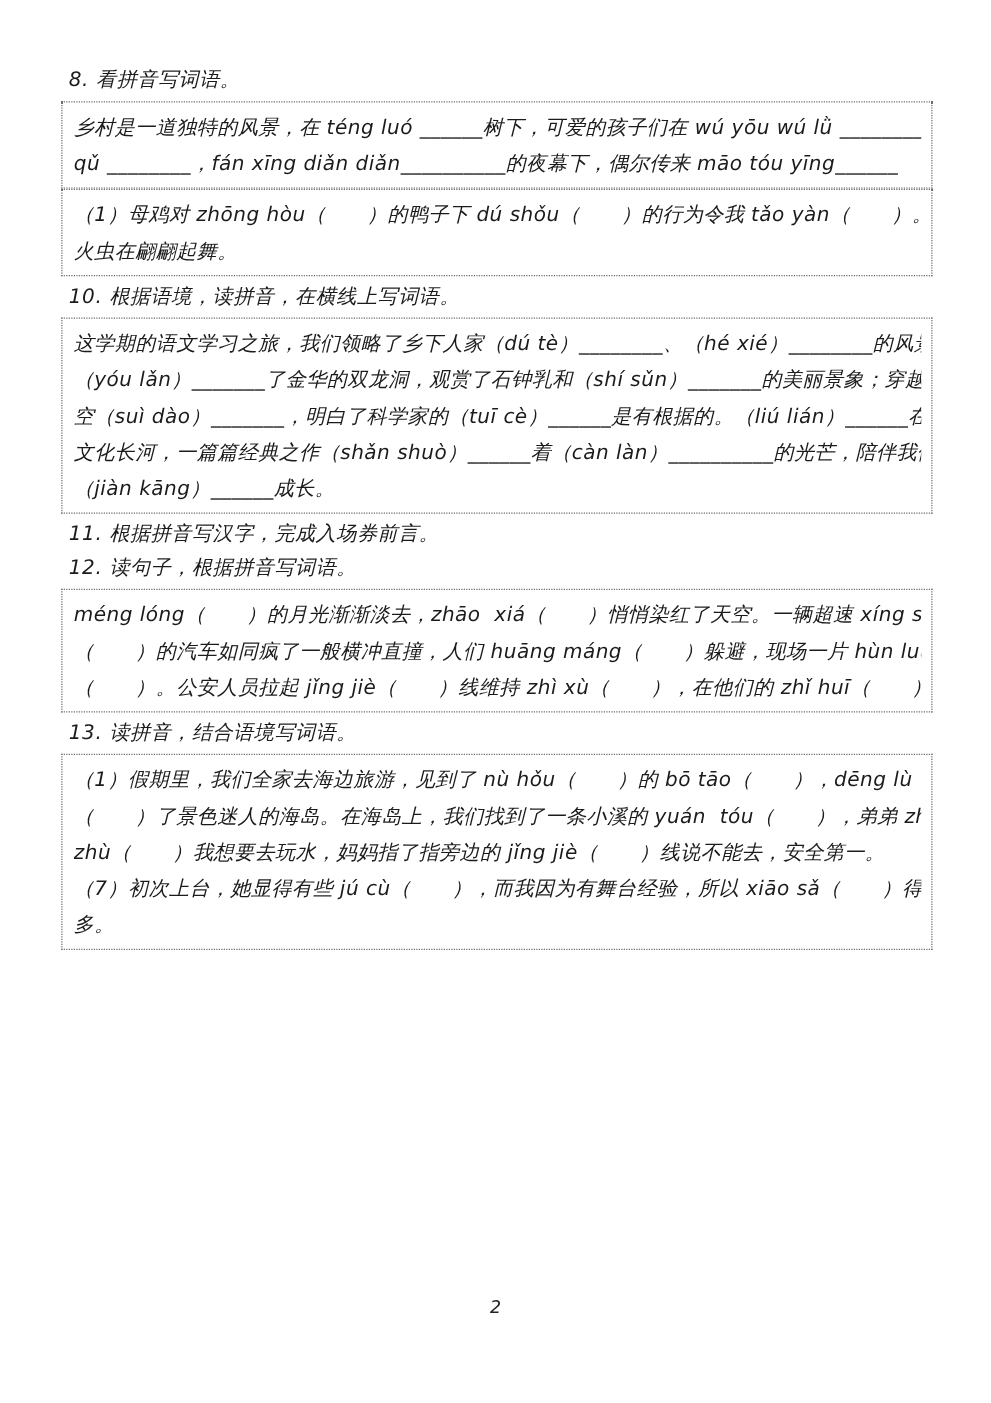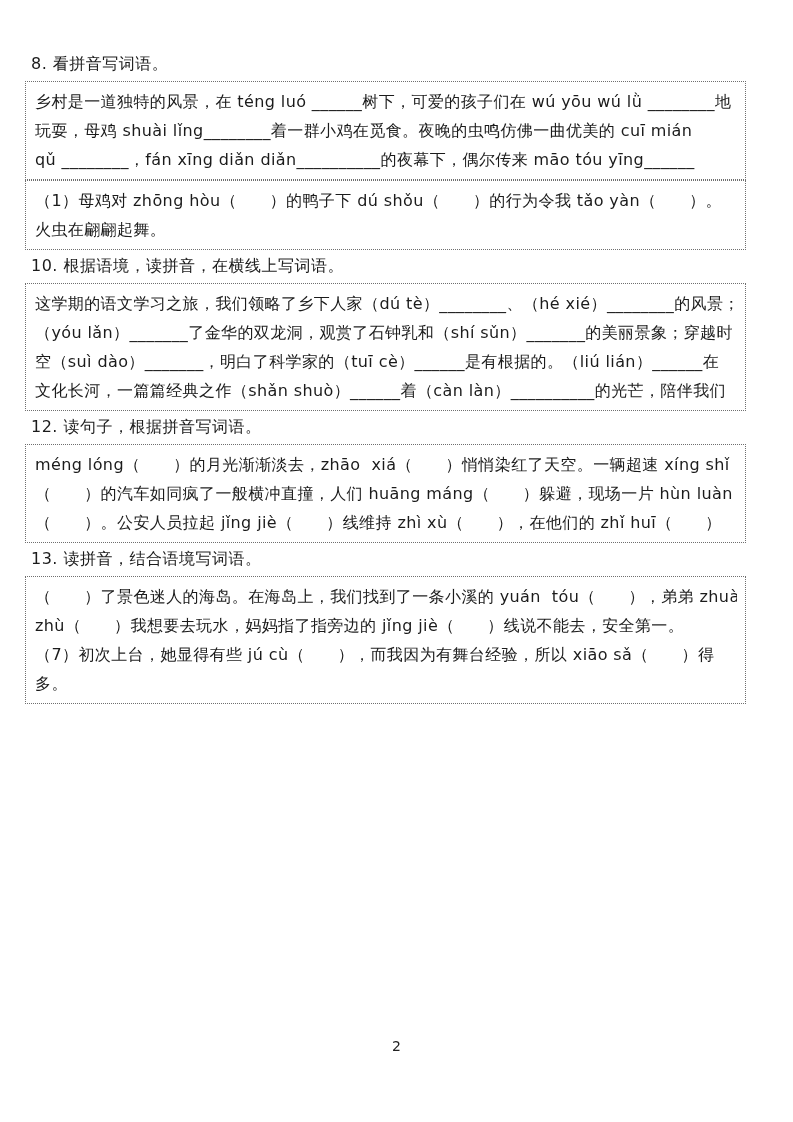--- a/index.html
+++ b/index.html
@@ -14,8 +14,9 @@
   .page {
     width: 793px;
     height: 928px;
-    padding: 48px 47px 0 25px;
+    padding: 48px 47px 0 49px;
     position: relative;
+    font-style: italic;
   }
   .section { width: 100%; }
   .section-heading {

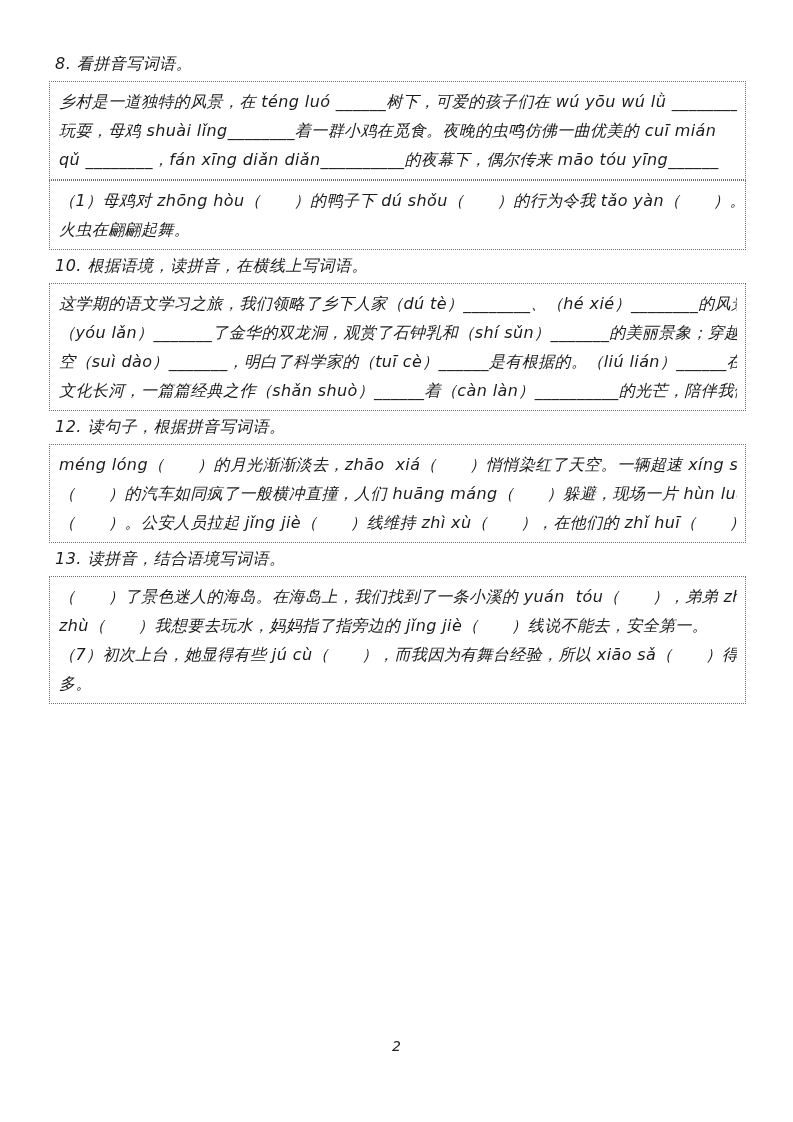--- a/index.html
+++ b/index.html
@@ -59,7 +59,6 @@
     <div class="section-heading">8. 看拼音写词语。</div>
     <div class="box">
       <div class="text-line">乡村是一道独特的风景，在 téng luó ______树下，可爱的孩子们在 wú yōu wú lǜ ________地</div>
-      <div class="text-line">玩耍，母鸡 shuài lǐng________着一群小鸡在觅食。夜晚的虫鸣仿佛一曲优美的 cuī mián</div>
       <div class="text-line">qǔ ________，fán xīng diǎn diǎn__________的夜幕下，偶尔传来 māo tóu yīng______</div>
     </div>
   </div>

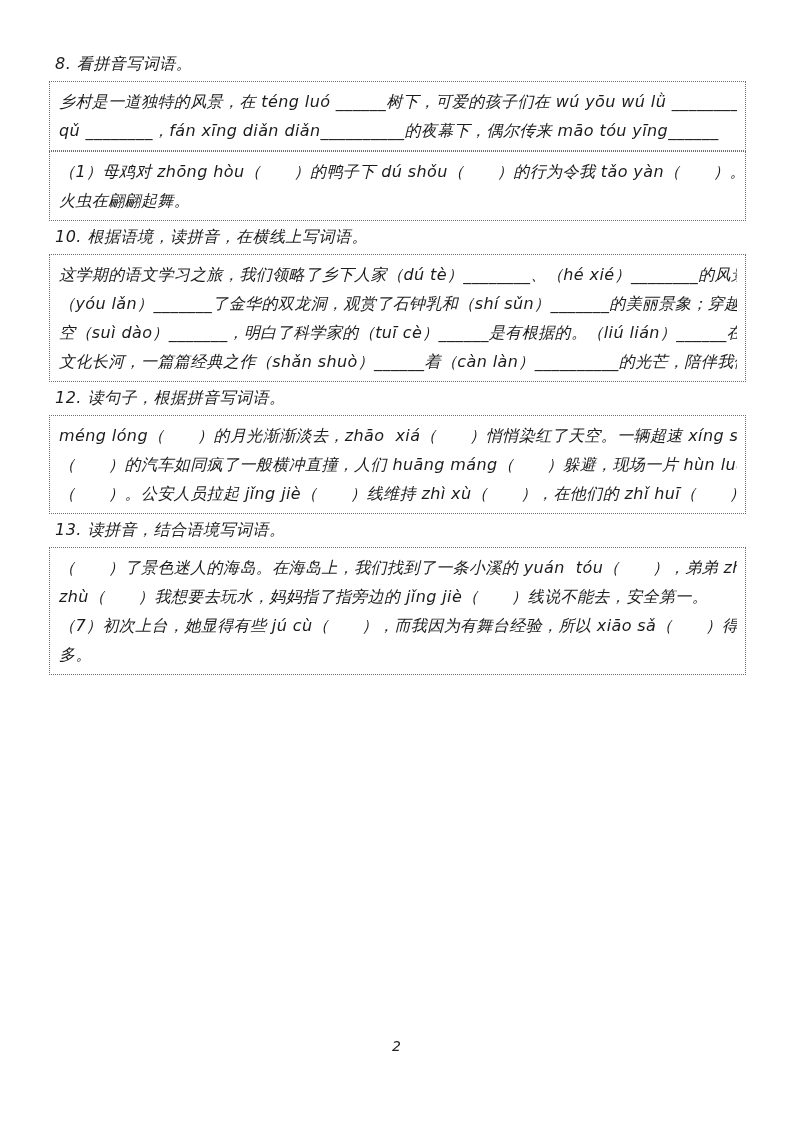--- a/index.html
+++ b/index.html
@@ -77,6 +77,7 @@
       <div class="text-line">（yóu lǎn）_______了金华的双龙洞，观赏了石钟乳和（shí sǔn）_______的美丽景象；穿越时</div>
       <div class="text-line">空（suì dào）_______，明白了科学家的（tuī cè）______是有根据的。（liú lián）______在</div>
       <div class="text-line">文化长河，一篇篇经典之作（shǎn shuò）______着（càn làn）__________的光芒，陪伴我们</div>
+      <div class="text-line">（jiàn kāng）______成长。</div>
     </div>
   </div>
 

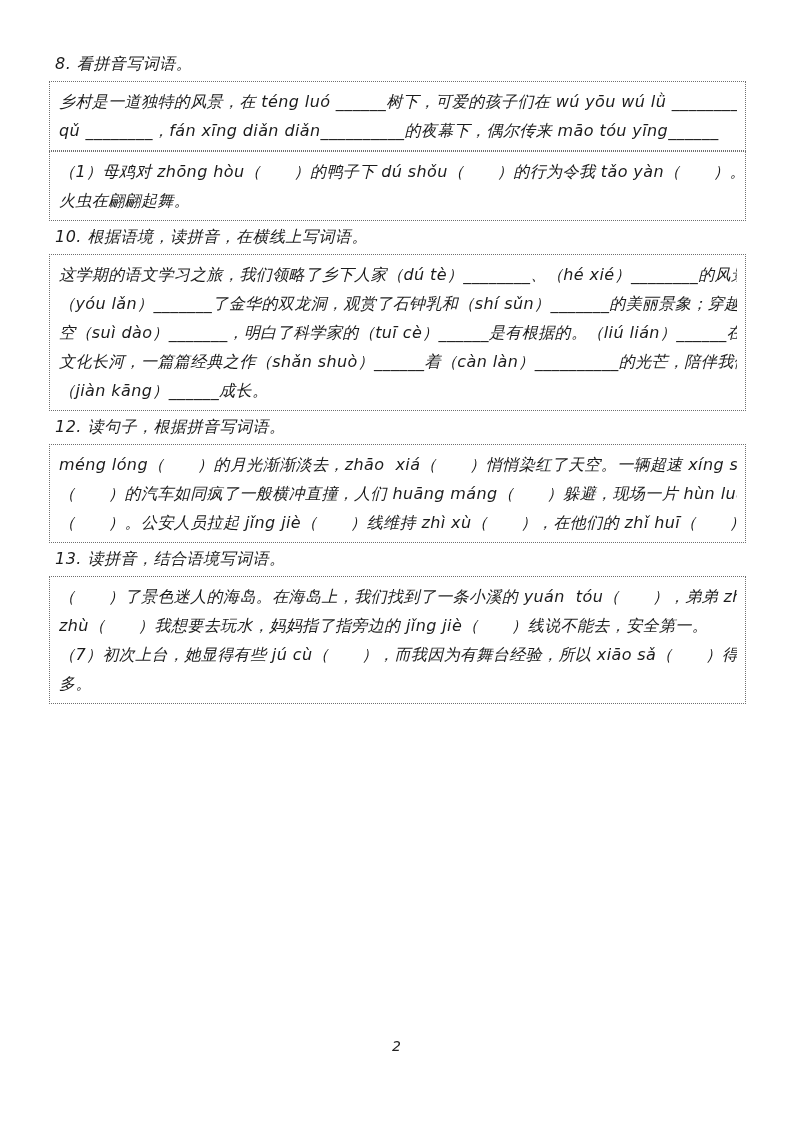--- a/index.html
+++ b/index.html
@@ -82,6 +82,7 @@
   </div>
 
   <div class="section">
+    <div class="section-heading">11. 根据拼音写汉字，完成入场券前言。</div>
   </div>
 
   <div class="section">

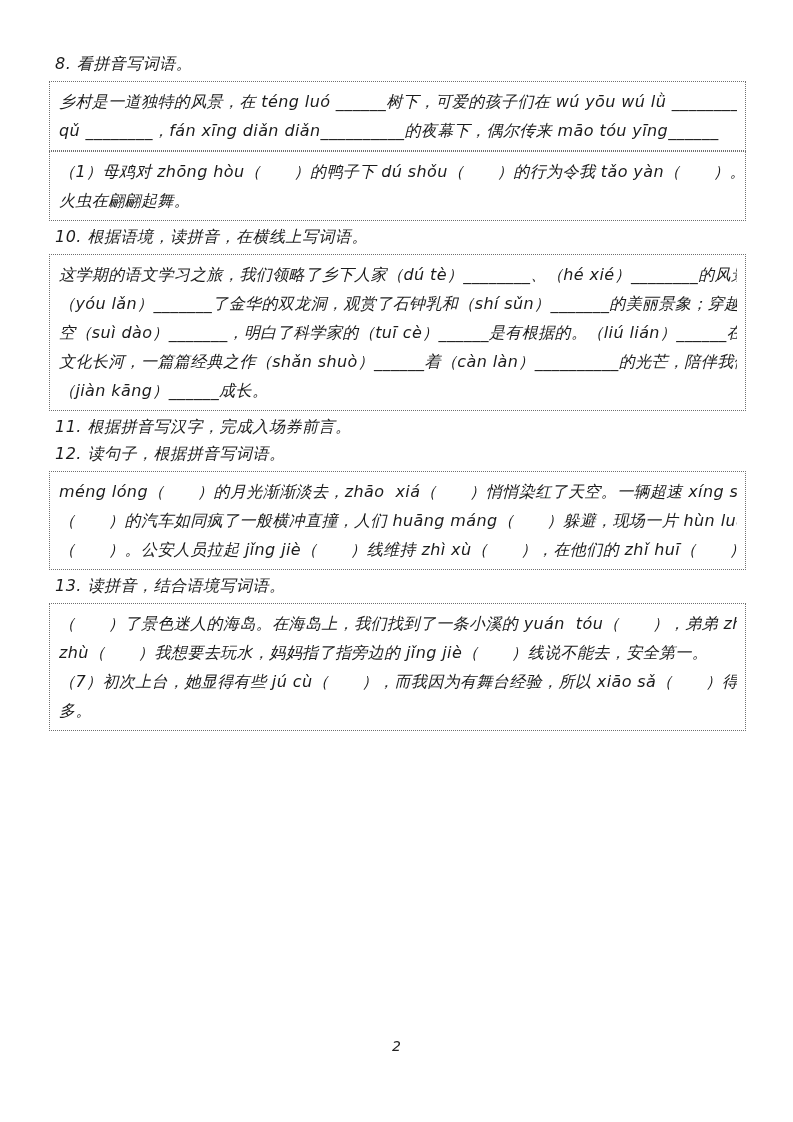--- a/index.html
+++ b/index.html
@@ -97,6 +97,7 @@
   <div class="section">
     <div class="section-heading">13. 读拼音，结合语境写词语。</div>
     <div class="box">
+      <div class="text-line">（1）假期里，我们全家去海边旅游，见到了 nù hǒu（　　）的 bō tāo（　　），dēng lù</div>
       <div class="text-line">（　　）了景色迷人的海岛。在海岛上，我们找到了一条小溪的 yuán  tóu（　　），弟弟 zhuài</div>
       <div class="text-line">zhù（　　）我想要去玩水，妈妈指了指旁边的 jǐng jiè（　　）线说不能去，安全第一。</div>
       <div class="text-line">（7）初次上台，她显得有些 jú cù（　　），而我因为有舞台经验，所以 xiāo sǎ（　　）得</div>

